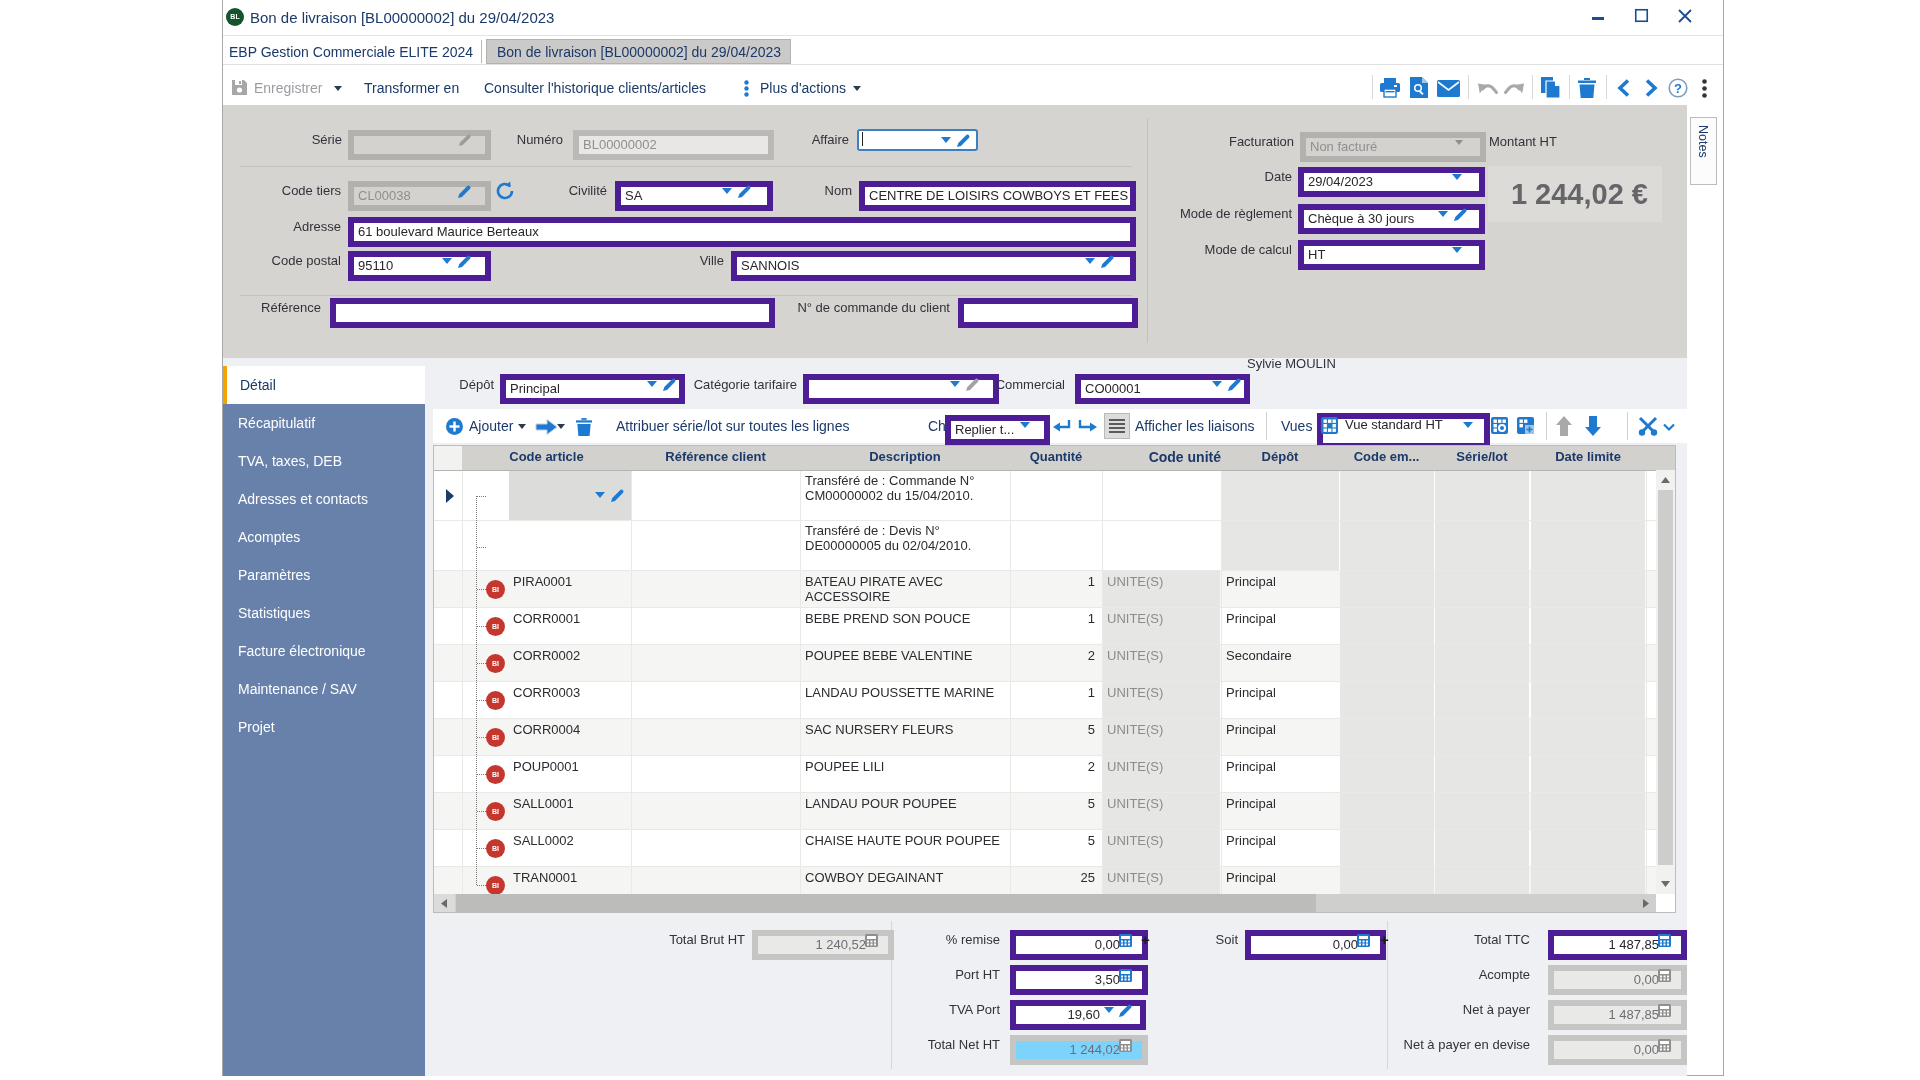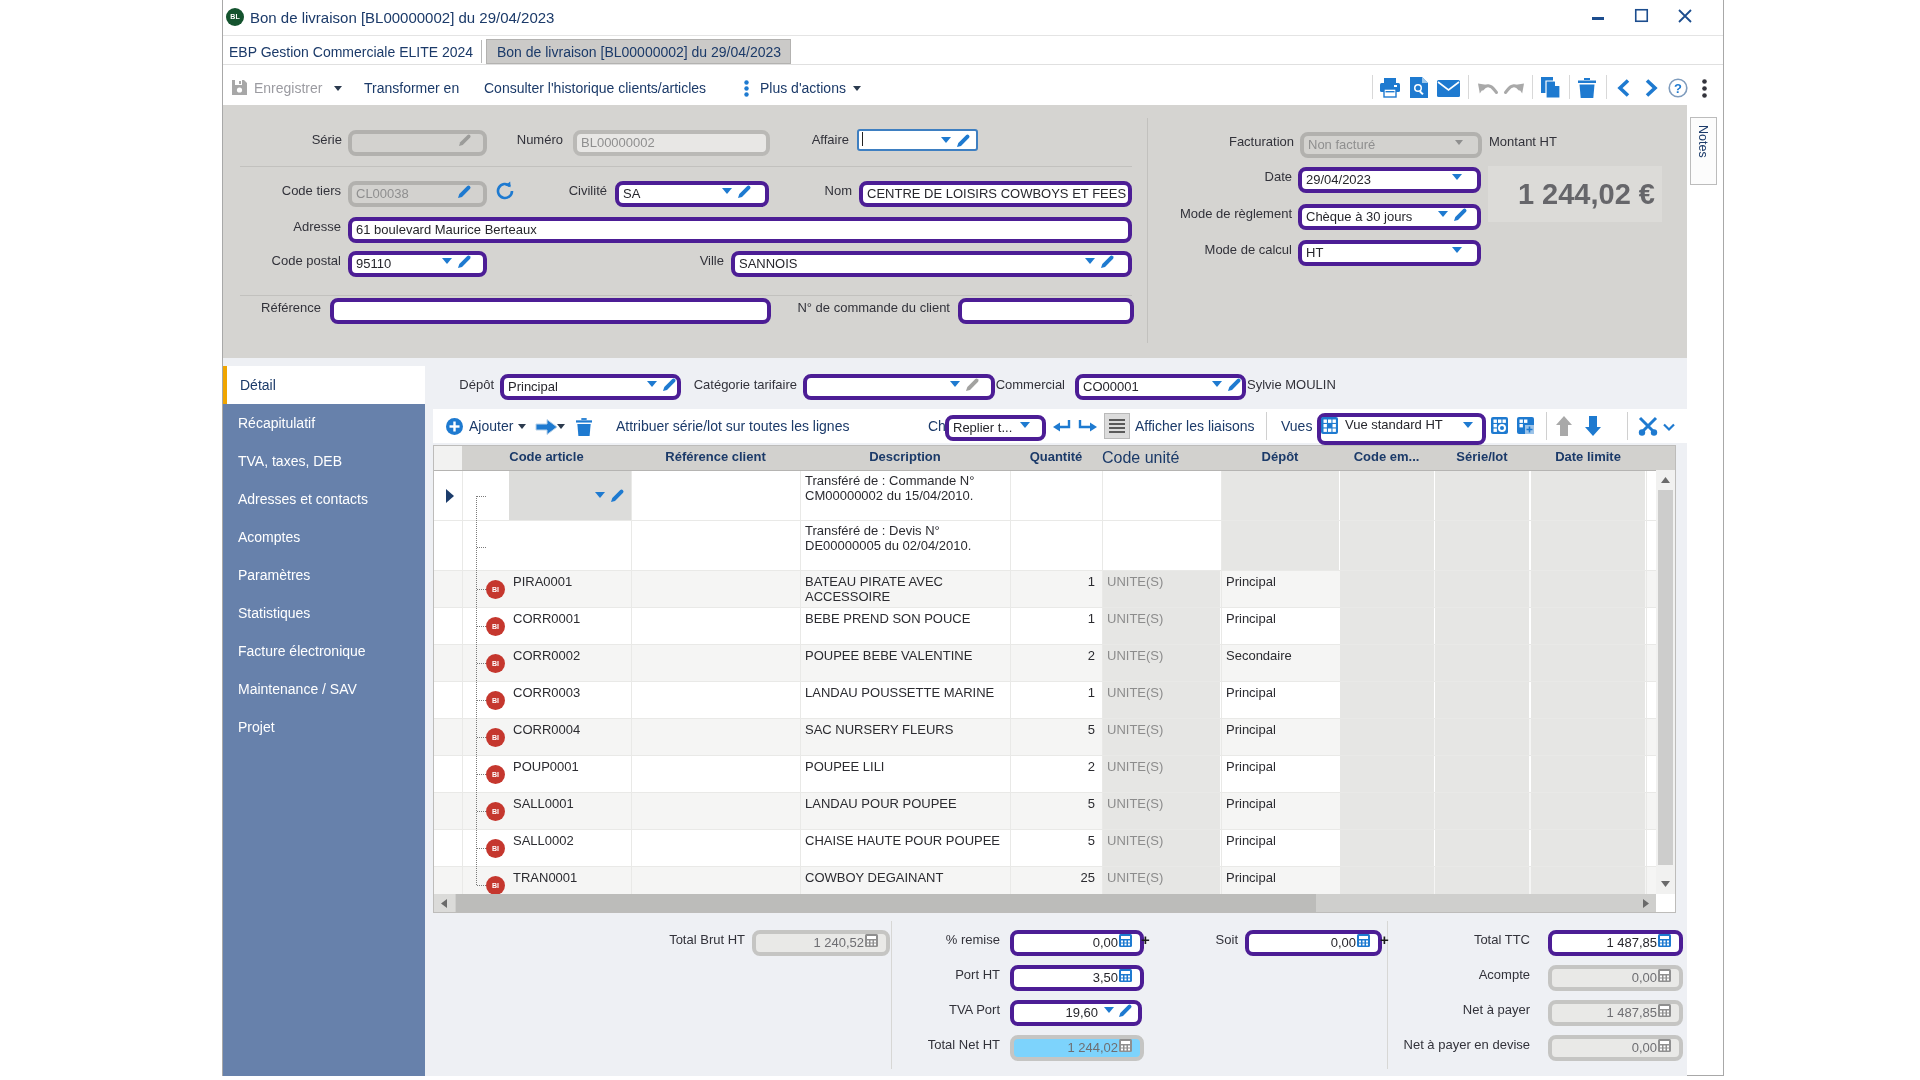--- a/index.html
+++ b/index.html
@@ -4,7 +4,7 @@
 .a{position:absolute}
 .lbl{position:absolute;font-size:13px;color:#32323a;white-space:nowrap;line-height:20px}
 .r{text-align:right}
-.fld{position:absolute;height:18px;background:#fff;border:4px solid #4c1d95;border-radius:8px;font-size:13px;color:#26262c;line-height:18px;padding:0 4px;white-space:nowrap;overflow:hidden}
+.fld{position:absolute;height:18px;background:#fff;border:6px solid #4c1d95;border-radius:0;font-size:13px;color:#26262c;line-height:18px;padding:0 4px;white-space:nowrap;overflow:hidden}
 .nav{color:#1b3a69}
 .car{position:absolute;width:0;height:0;border-left:5px solid transparent;border-right:5px solid transparent;border-top:6px solid #1e7ad0}
 .dcar{position:absolute;width:0;height:0;border-left:4px solid transparent;border-right:4px solid transparent;border-top:5px solid #2b3a4e}

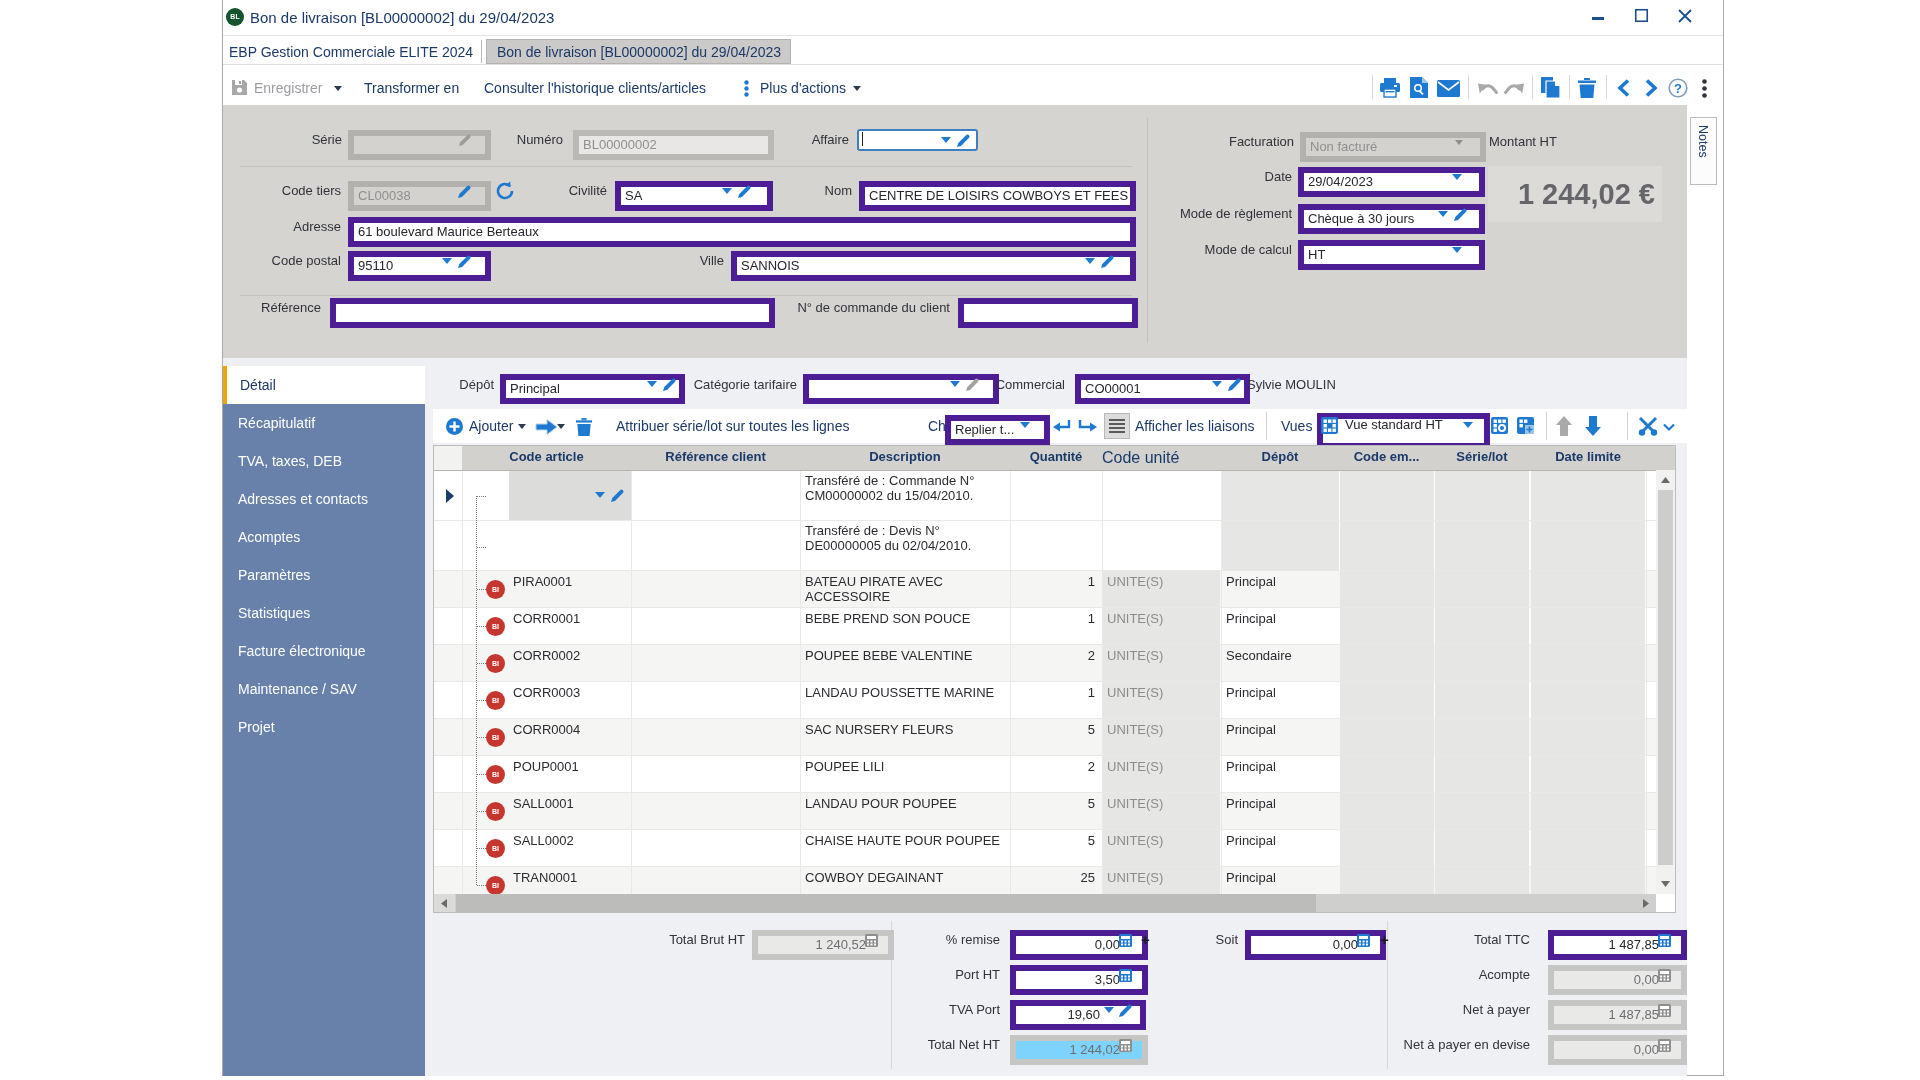--- a/index.html
+++ b/index.html
@@ -182,7 +182,7 @@
 <div class="lbl r" style="left:1132px;top:167px;width:160px">Date</div>
 <div class="fld" style="left:1298px;top:167px;width:167px">29/04/2023</div>
 <span class="car" style="left:1452px;top:174px"></span>
-<div class="a" style="left:1488px;top:166px;width:174px;height:56px;background:#dcdbd8;text-align:right;font-size:29px;font-weight:bold;color:#66666a;line-height:56px"><span style="margin-right:7px">1 244,02 €</span></div>
+<div class="a" style="left:1488px;top:166px;width:174px;height:56px;background:#dcdbd8;text-align:right;font-size:29px;font-weight:bold;color:#66666a;line-height:56px"><span style="margin-right:14px">1 244,02 €</span></div>
 <div class="lbl r" style="left:1132px;top:204px;width:160px">Mode de règlement</div>
 <div class="fld" style="left:1298px;top:204px;width:167px">Chèque à 30 jours</div>
 <span class="car" style="left:1438px;top:211px"></span>

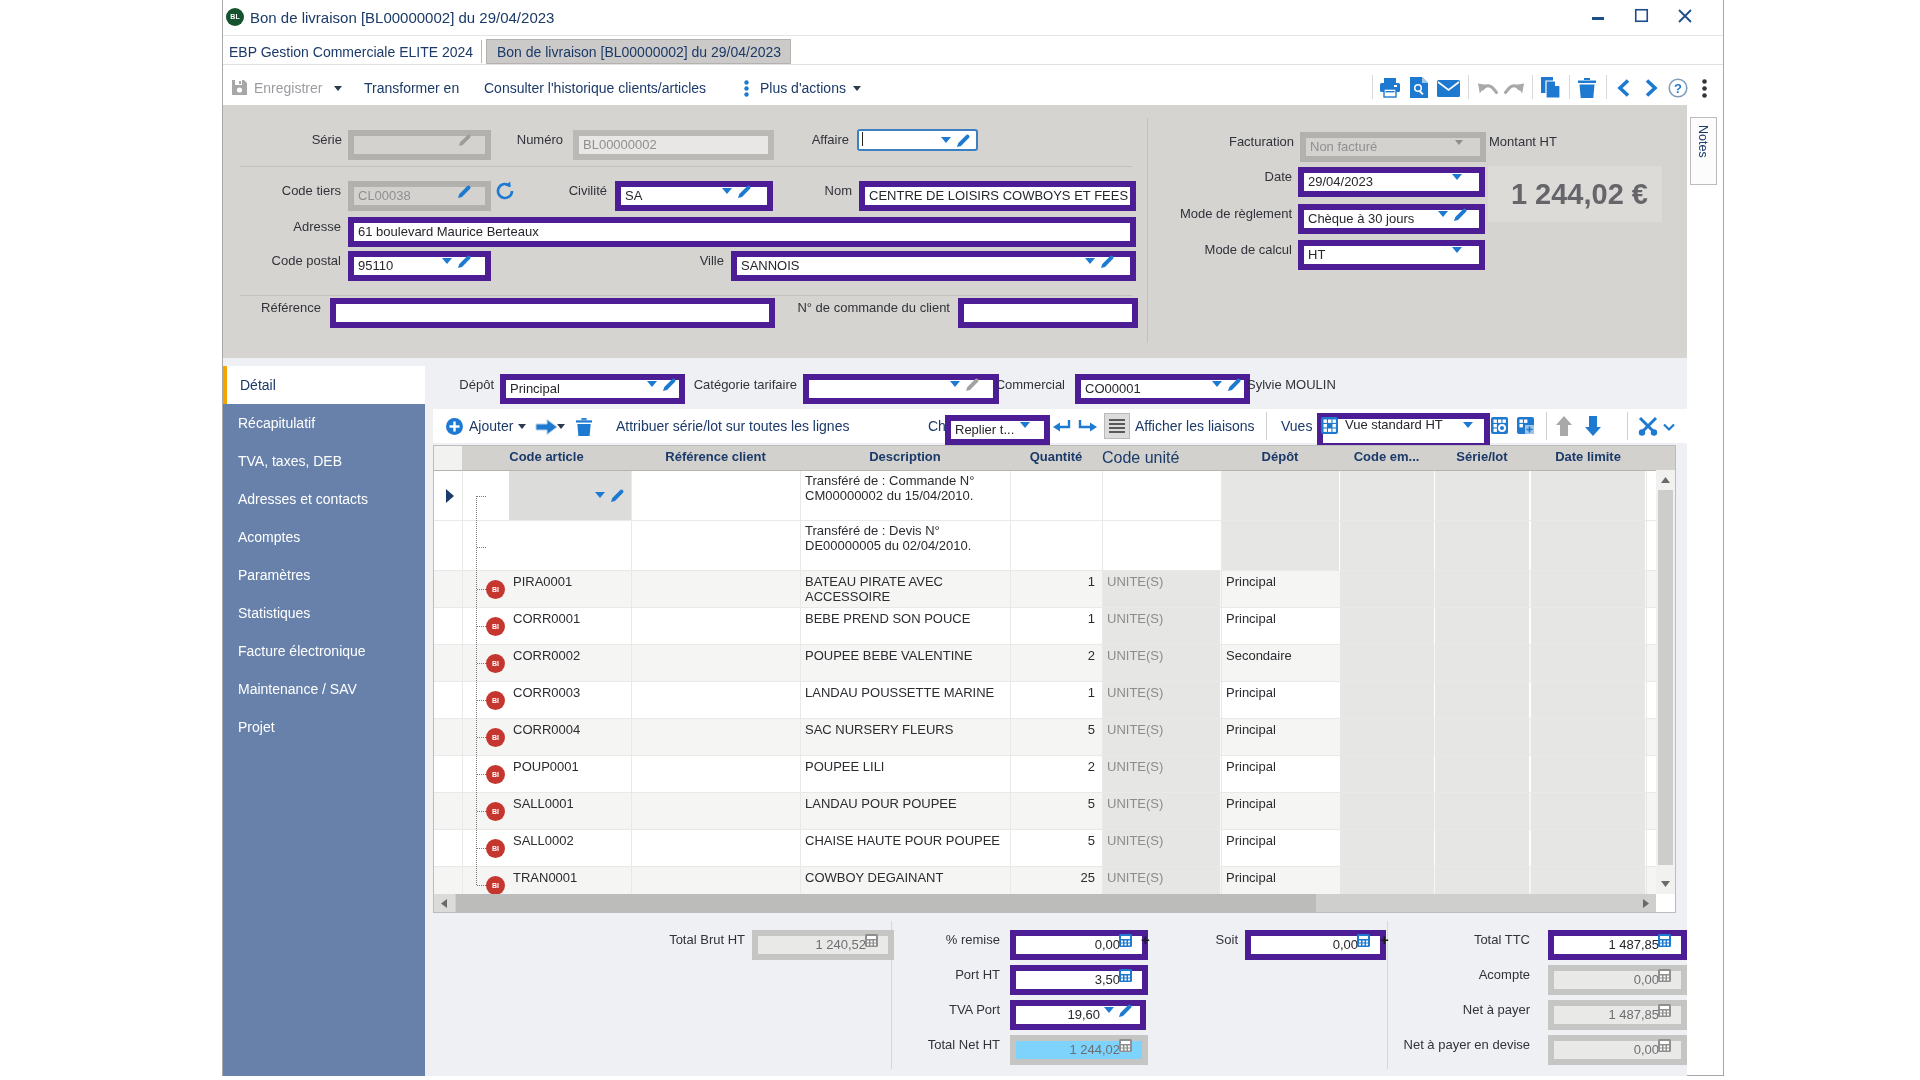--- a/index.html
+++ b/index.html
@@ -222,7 +222,7 @@
 <svg width="13" height="13" style="left:1228px;top:378px" viewBox="0 0 13 13">
     <path d="M0 13 L1.3 9 L9.3 1 a2 2 0 0 1 2.8 2.8 L4 12 Z" fill="#1e7ad0"></path>
   </svg>
-<div class="lbl" style="left:1247px;top:375px">Sylvie MOULIN</div>
+<div class="lbl" style="left:1247px;top:354px">Sylvie MOULIN</div>
 
 <div class="a" style="left:433px;top:409px;width:1254px;height:34px;background:#fff"></div>
 <svg width="17" height="17" style="left:446px;top:418px" viewBox="0 0 17 17">

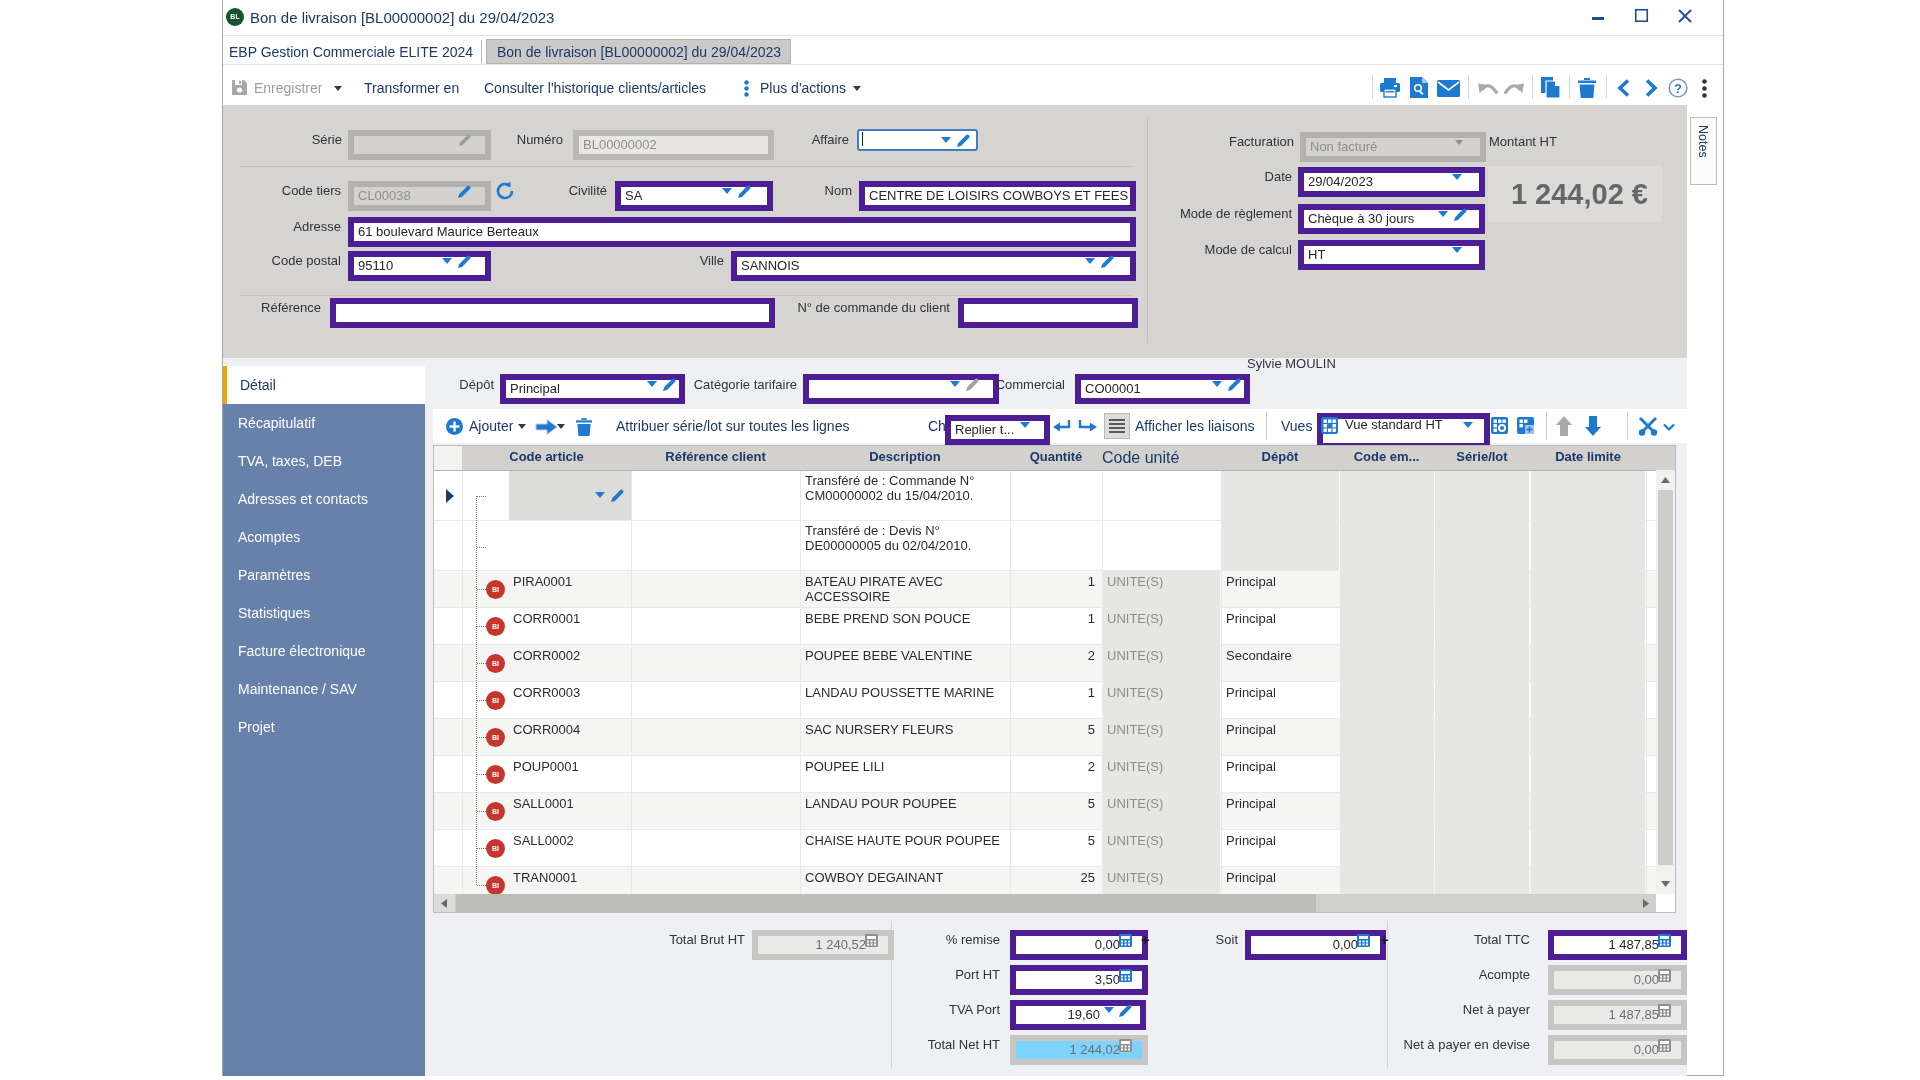--- a/index.html
+++ b/index.html
@@ -319,7 +319,7 @@
 <div class="a nav" style="left:631px;top:449px;width:169px;text-align:center;font-weight:bold;font-size:13px">Référence client</div>
 <div class="a nav" style="left:800px;top:449px;width:210px;text-align:center;font-weight:bold;font-size:13px">Description</div>
 <div class="a nav" style="left:1010px;top:449px;width:92px;text-align:center;font-weight:bold;font-size:13px">Quantité</div>
-<div class="a nav" style="left:1102px;top:449px;width:119px;text-align:left;font-weight:normal;font-size:16px">Code unité</div>
+<div class="a nav" style="left:1102px;top:449px;width:119px;text-align:right;font-weight:bold;font-size:14px">Code unité</div>
 <div class="a nav" style="left:1221px;top:449px;width:118px;text-align:center;font-weight:bold;font-size:13px">Dépôt</div>
 <div class="a nav" style="left:1339px;top:449px;width:95px;text-align:center;font-weight:bold;font-size:13px">Code em...</div>
 <div class="a nav" style="left:1434px;top:449px;width:96px;text-align:center;font-weight:bold;font-size:13px">Série/lot</div>

